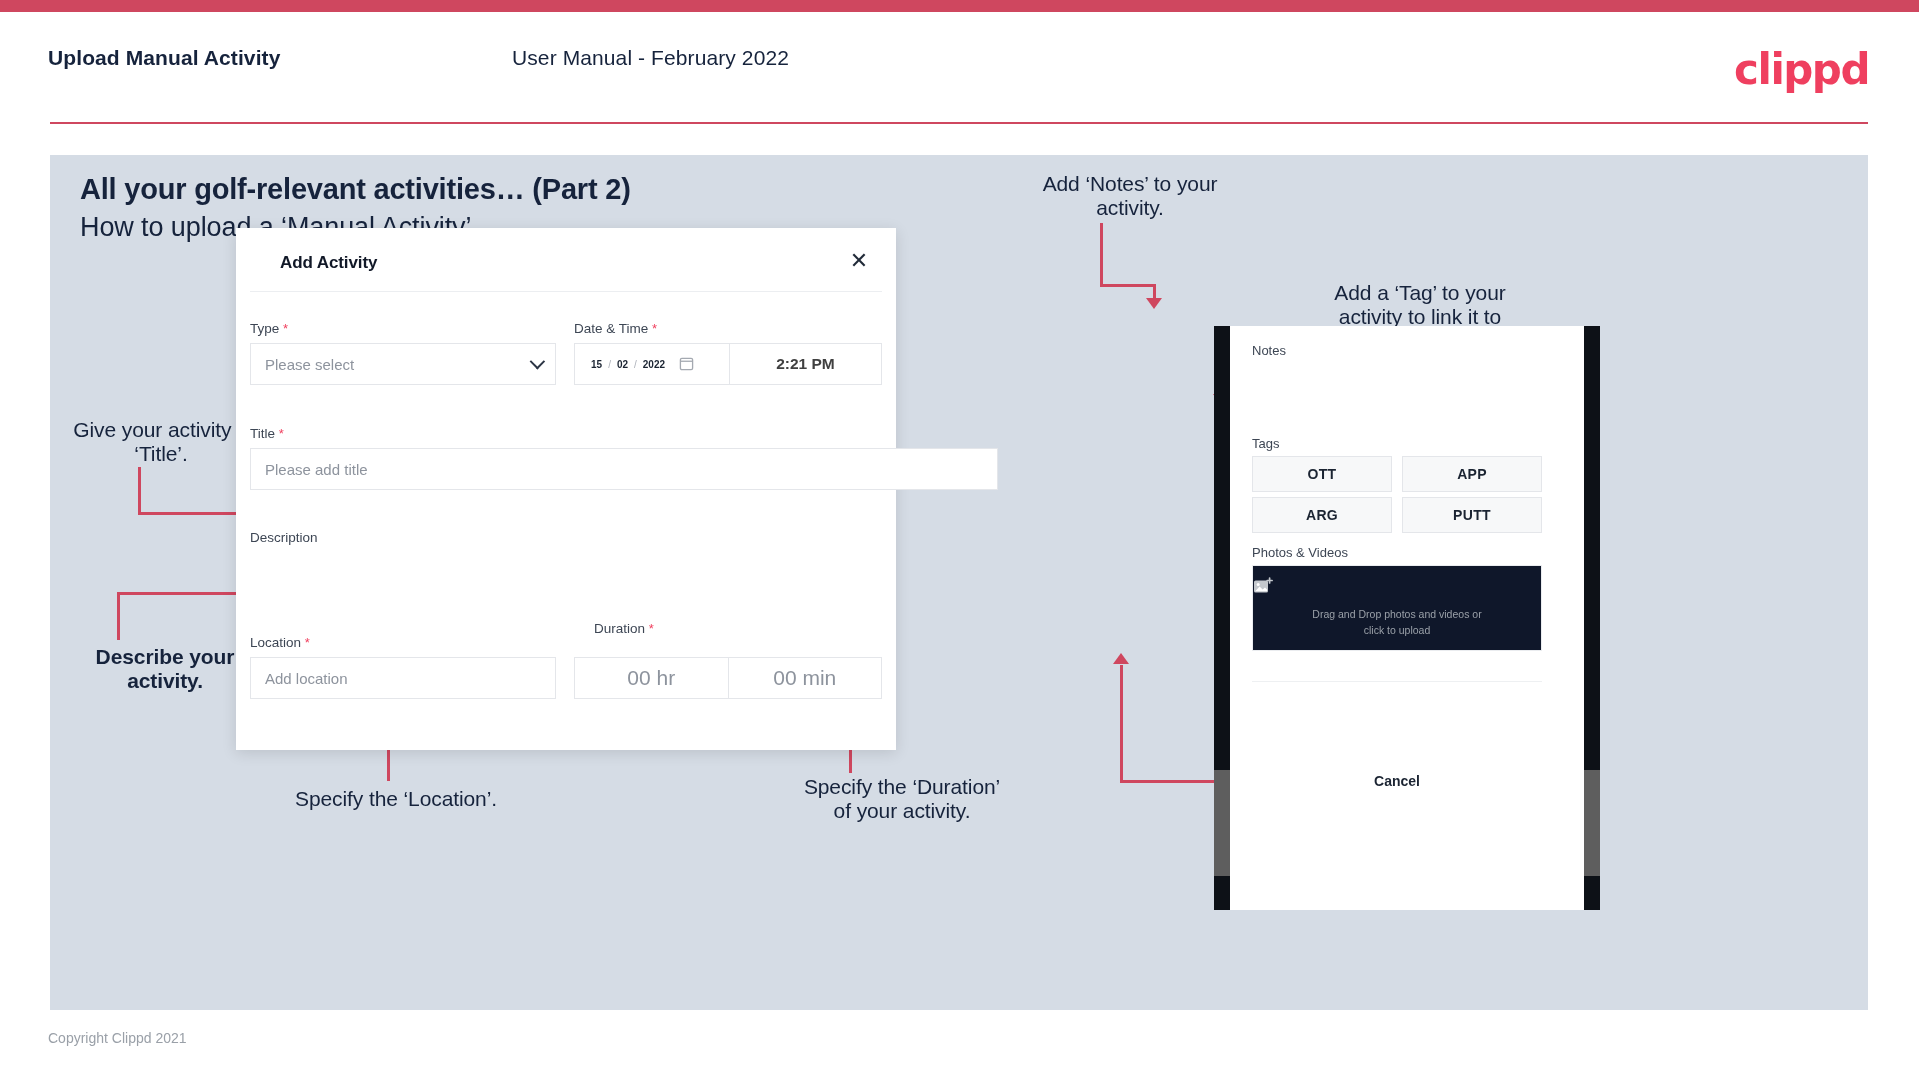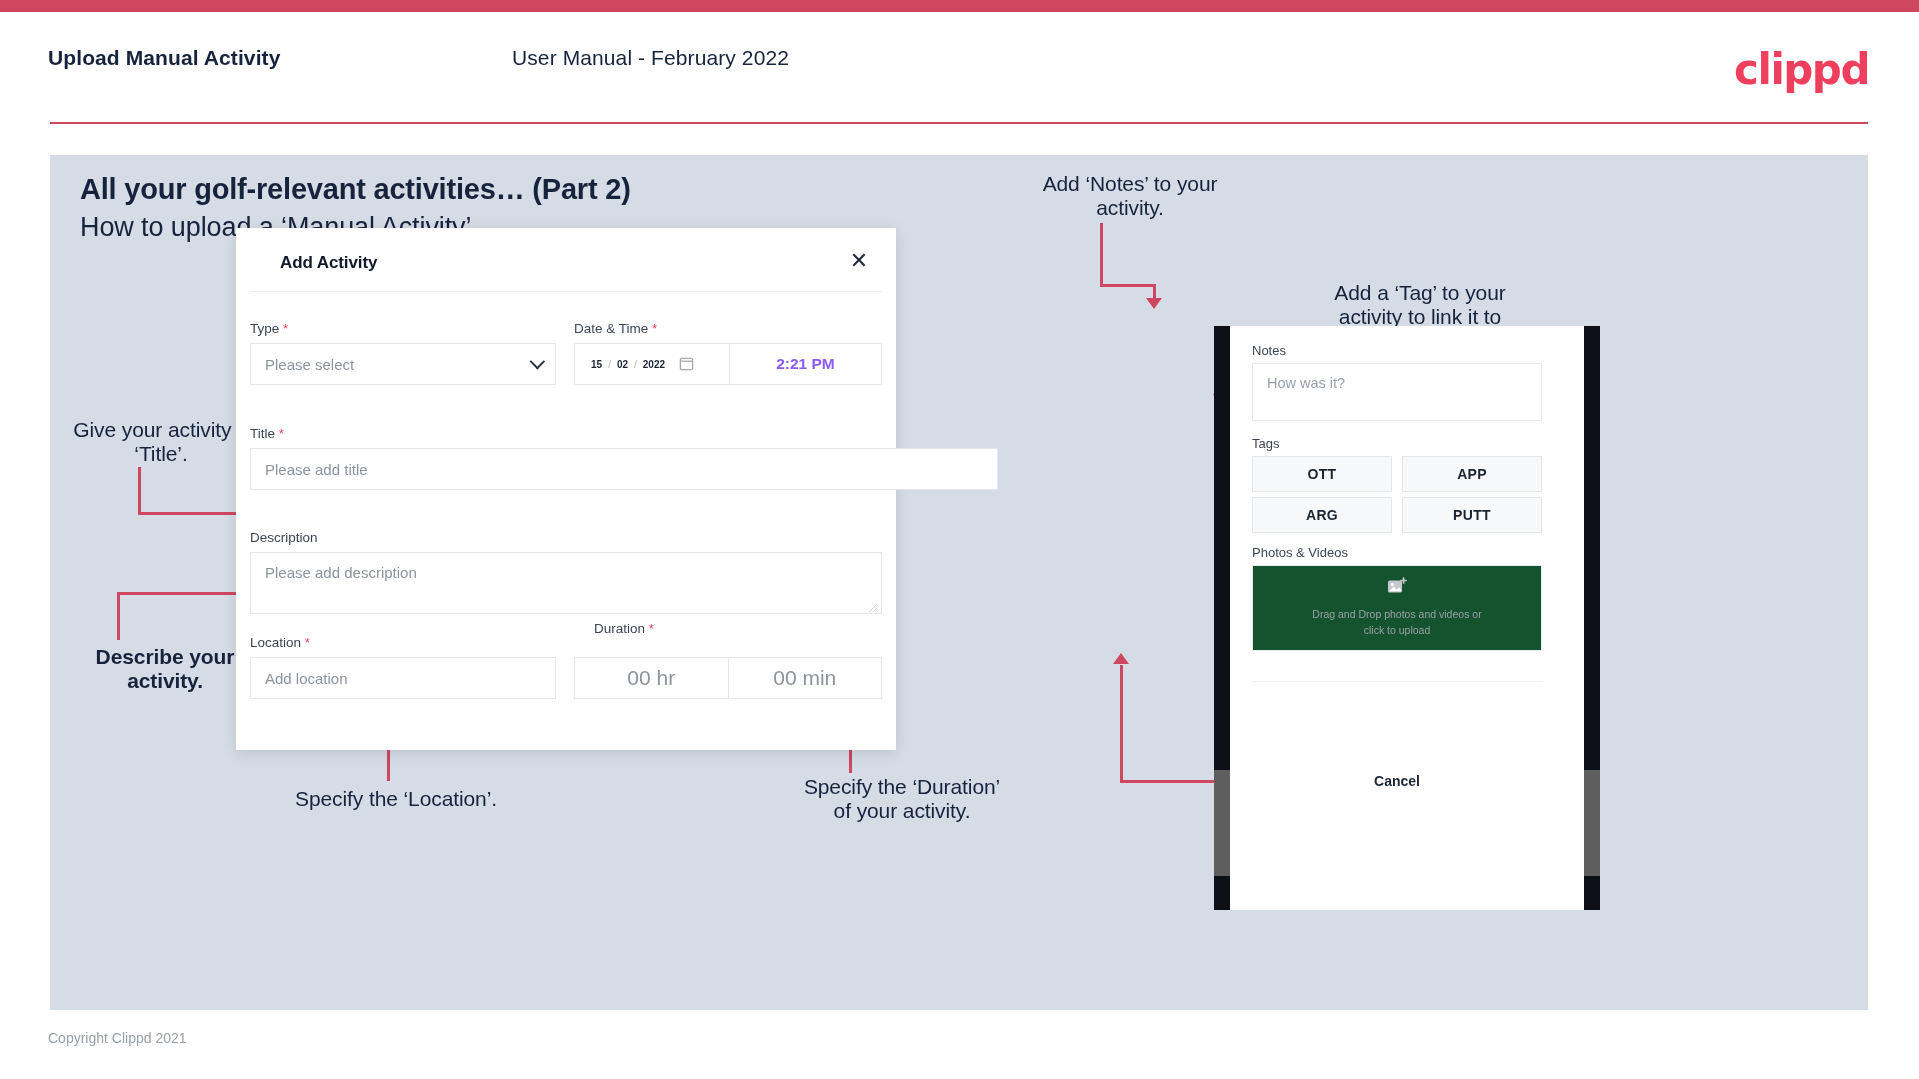--- a/index.html
+++ b/index.html
@@ -111,7 +111,7 @@
   .calicon { margin-left: 8px; opacity: .55; }
   .dttime {
     flex: 1; display: flex; align-items: center; justify-content: center;
-    font-size: 15.5px; color: #8b5cf6; font-weight: 700;
+    font-size: 15.5px; color: #404040; font-weight: 700;
   }
   .durwrap {
     position: absolute; border: 1px solid #e4e6ea; background: #fff; display: flex;

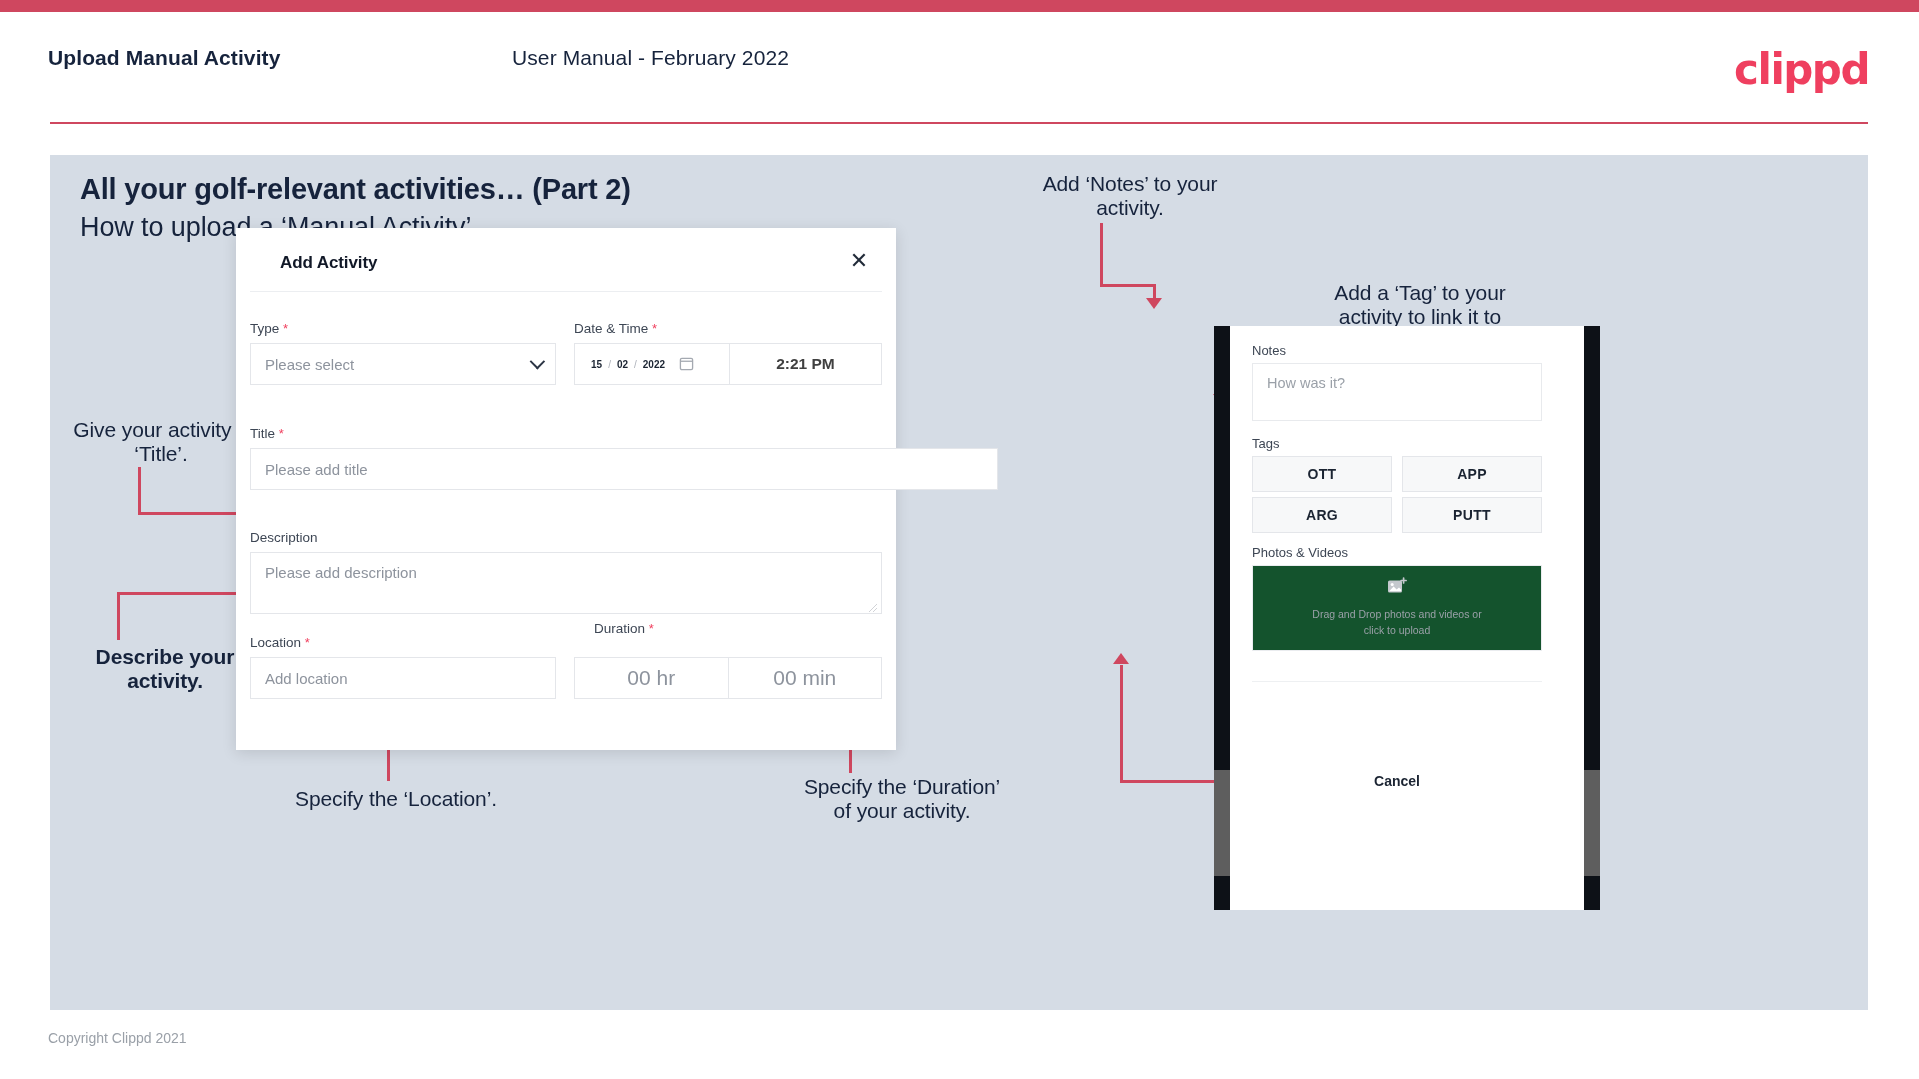--- a/index.html
+++ b/index.html
@@ -355,9 +355,6 @@
     <div class="screen">
 
       <div class="p-label" style="left:22px; top:17px;">Notes</div>
-      <div class="p-notes" style="left:22px; top:37px; width:290px; height:58px;">
-        <span>How was it?</span>
-      </div>
 
       <div class="p-label" style="left:22px; top:110px;">Tags</div>
       <div class="tag" style="left:22px; top:130px; width:140px; height:36px;">OTT</div>

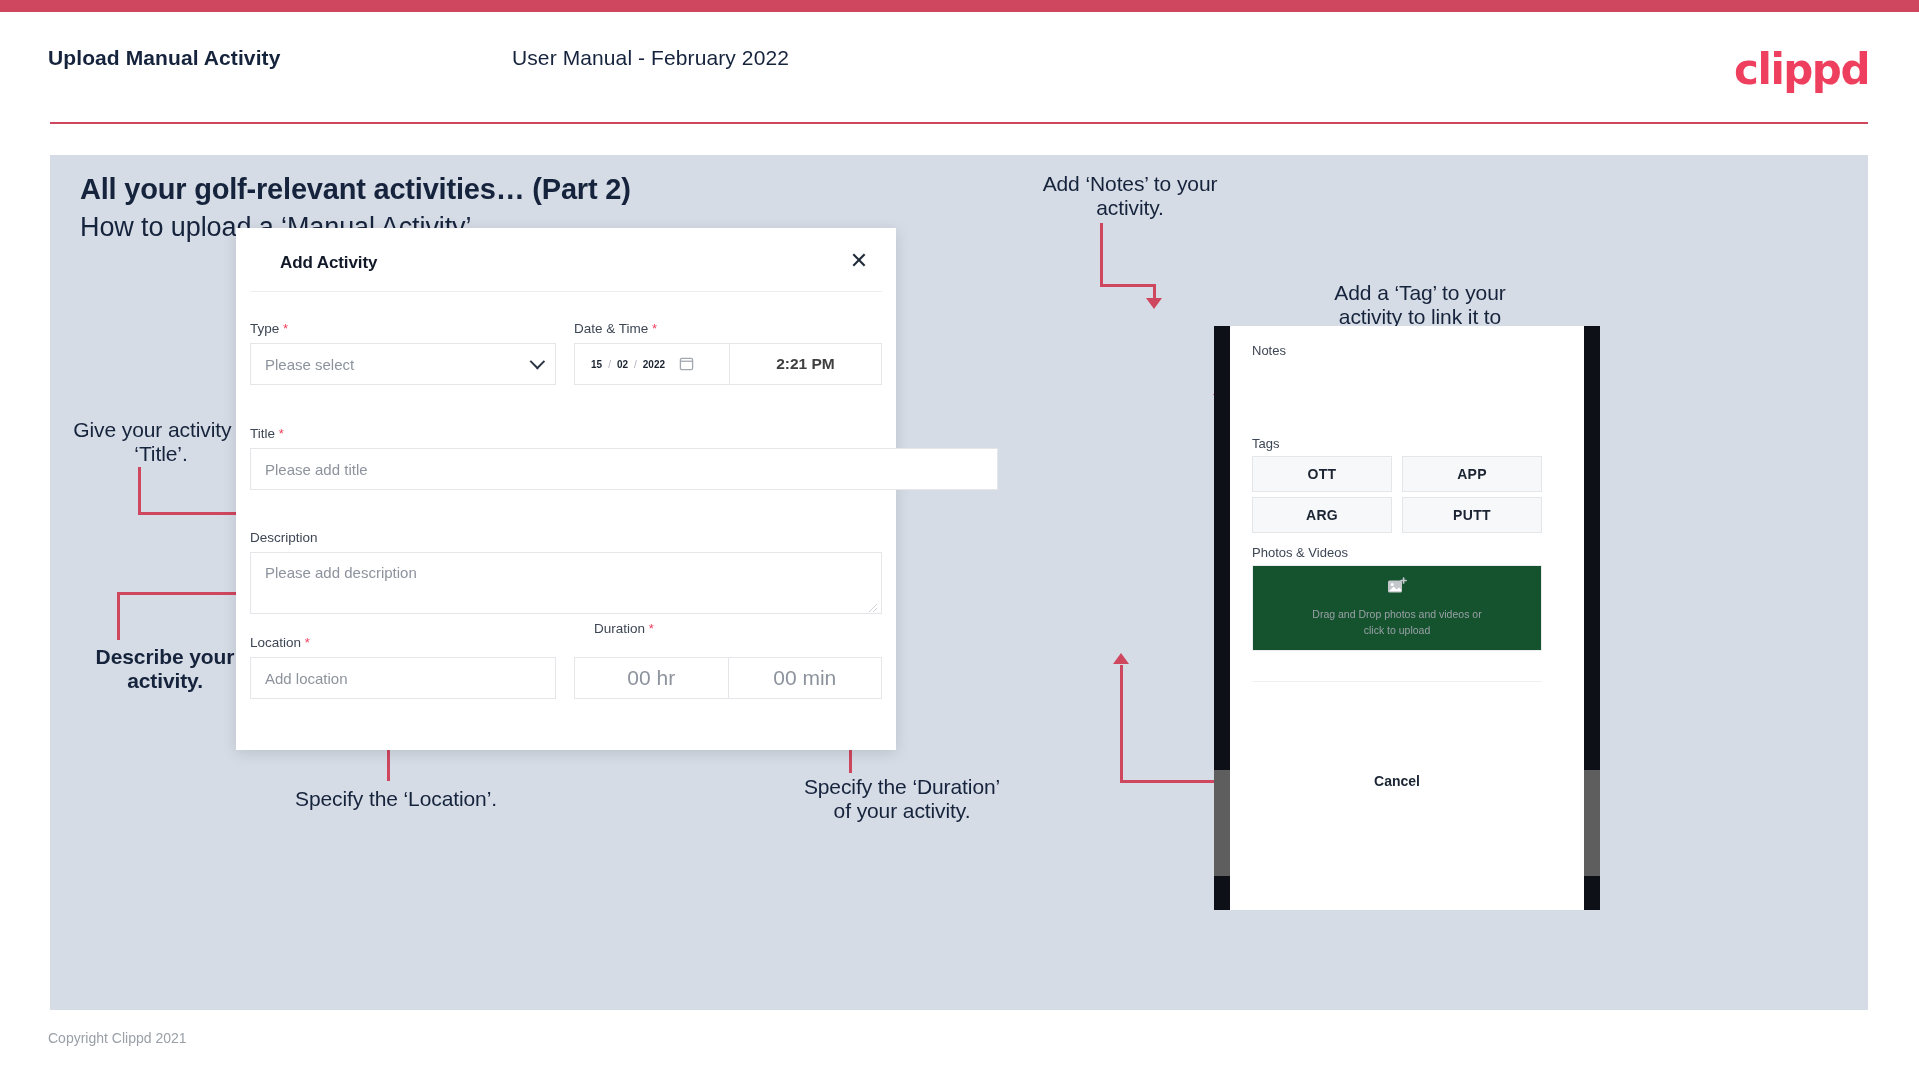--- a/index.html
+++ b/index.html
@@ -316,15 +316,6 @@
     <div class="fld-label" style="left:14px; top:302px;">
       <span>Description</span>
     </div>
-    <div class="ta" style="left:14px; top:324px; width:632px; height:62px;">
-      <span>Please add description</span>
-      <span class="ta-grip">
-        <svg width="12" height="12" viewBox="0 0 12 12">
-            <line x1="11" y1="3" x2="3" y2="11" stroke="#9aa0a8" stroke-width="1"></line>
-            <line x1="11" y1="7" x2="7" y2="11" stroke="#9aa0a8" stroke-width="1"></line>
-          </svg>
-      </span>
-    </div>
 
     <div class="fld-label" style="left:14px; top:407px;">
       <span>Location</span>

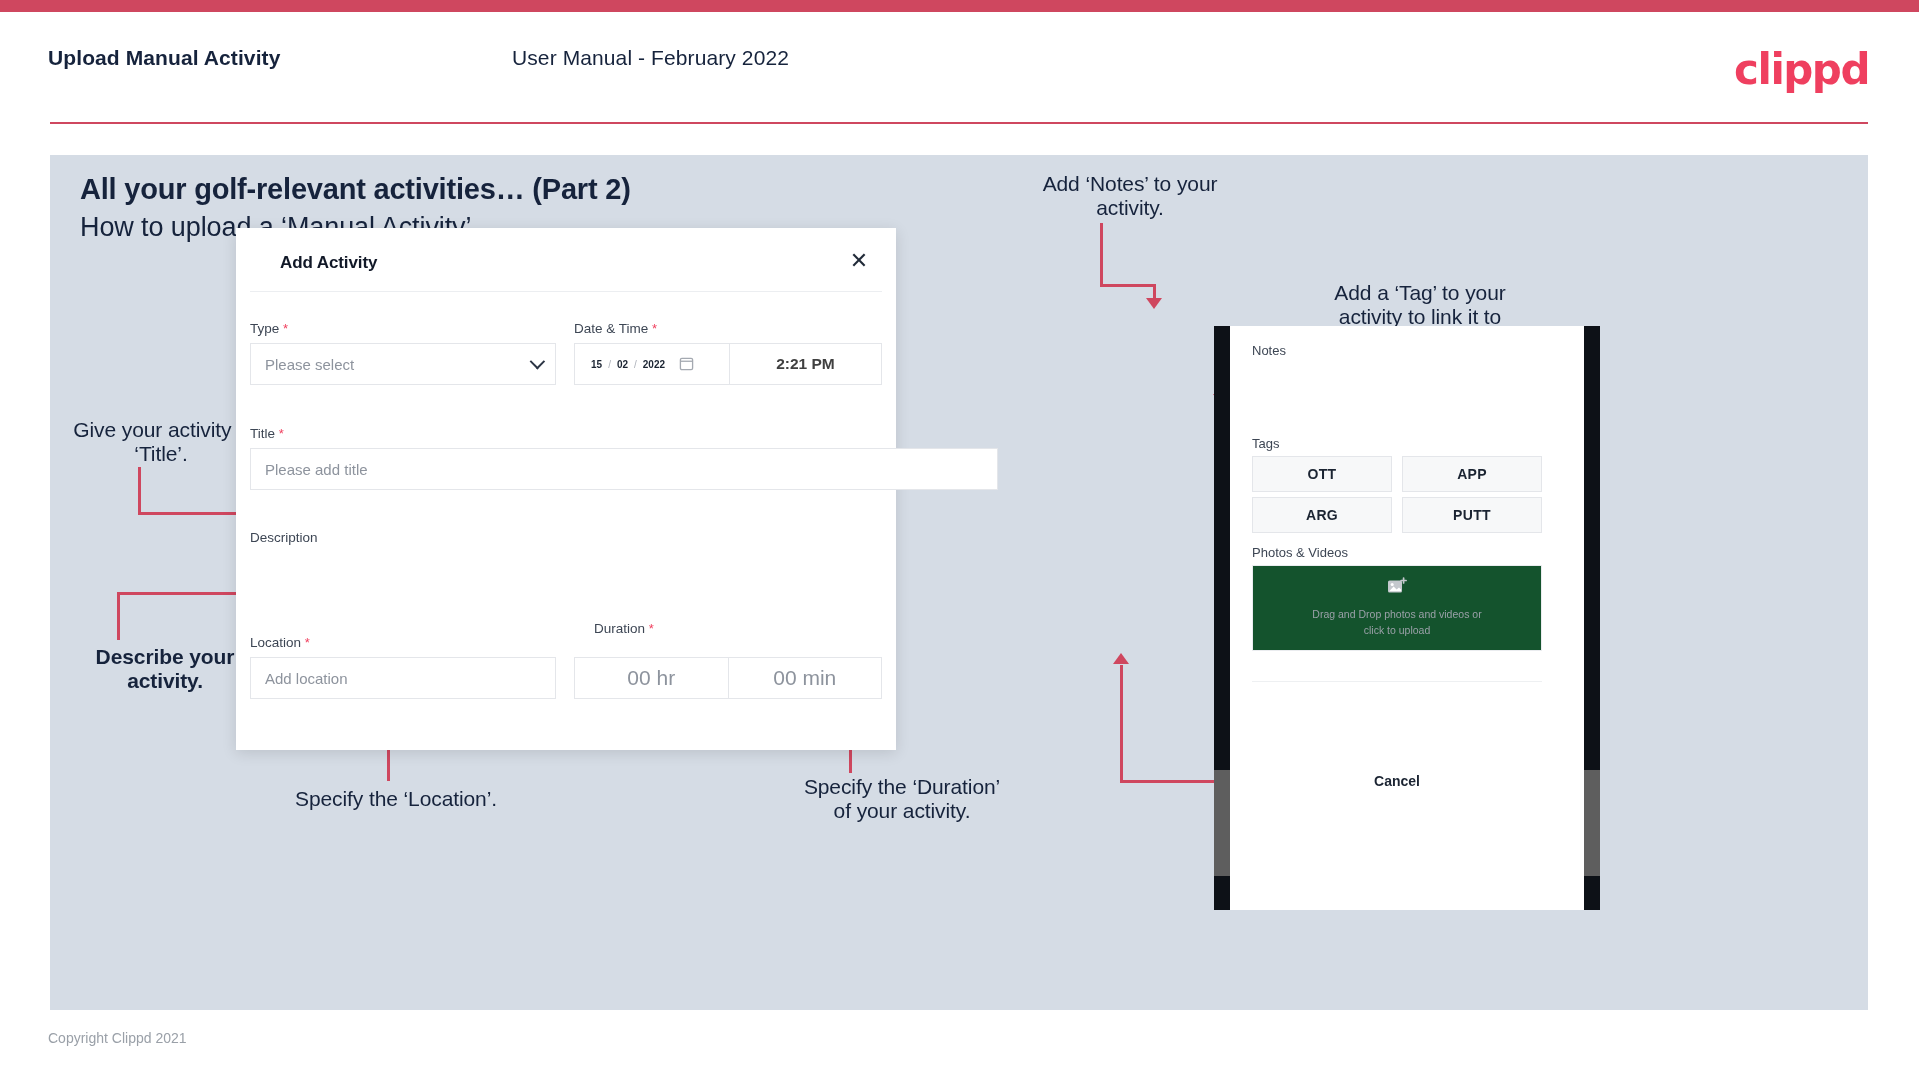--- a/index.html
+++ b/index.html
@@ -153,8 +153,8 @@
     font-size: 14px; font-weight: 700; color: #1b2432; letter-spacing: .3px;
   }
   .dropzone {
-    position: absolute; border: 1px solid #eaecef; background: #14532d;
-    display: flex; flex-direction: column; align-items: center; justify-content: center;
+    position: absolute; border: 1px solid #eaecef; background: #0f172a;
+    display: flex; flex-direction: column; justify-content: center;
     gap: 7px;
   }
   .dz-text { font-size: 10.5px; color: #9aa0a8; text-align: center; line-height: 1.5; }

